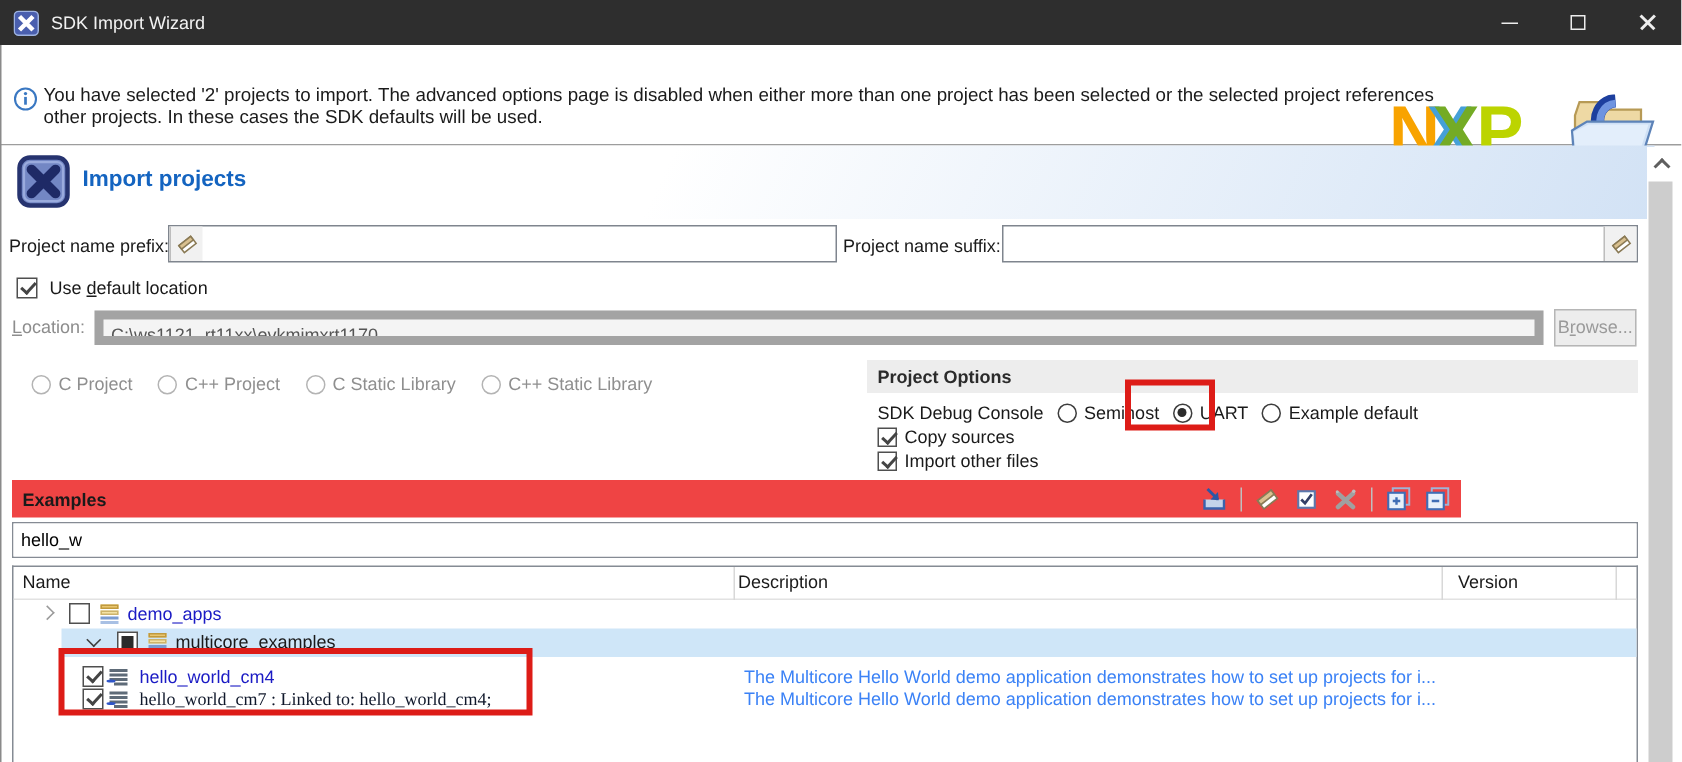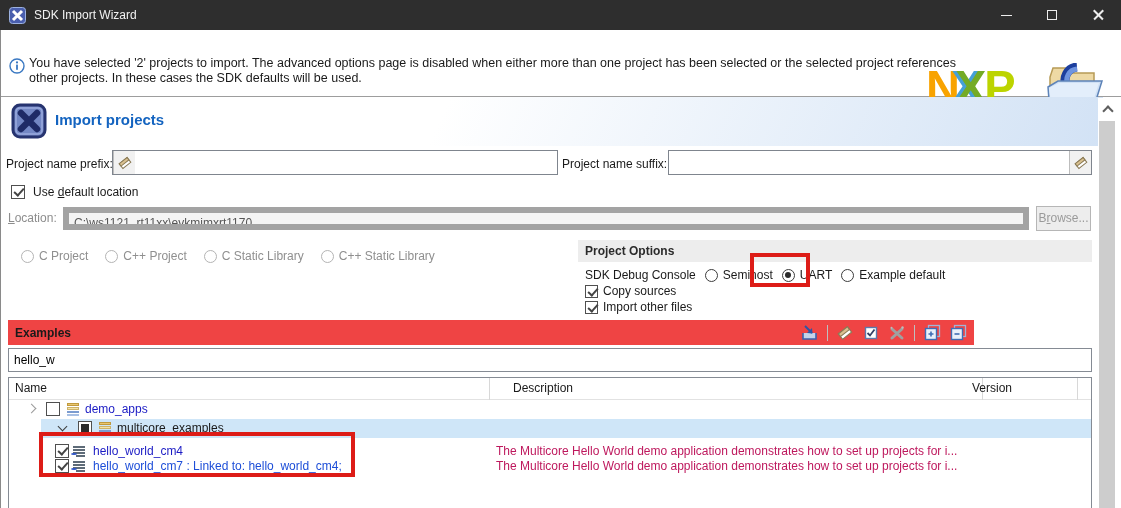--- a/index.html
+++ b/index.html
@@ -105,7 +105,7 @@
   .thead { position:relative; height:22px; border-bottom:1px solid #e2e2e2; }
   .th { position:absolute; top:0; height:22px; line-height:21px; padding-left:6px; border-right:1px solid #d8d8d8; }
   .th-name { left:0; width:481px; }
-  .th-desc { left:498px; width:476px; }
+  .th-desc { left:477px; width:476px; }
   .th-ver  { left:957px; width:112px; }
   .trow { position:absolute; left:0; width:1082px; height:19px; }
   .trow.sel { background:#cfe6f8;margin-left:32px; }

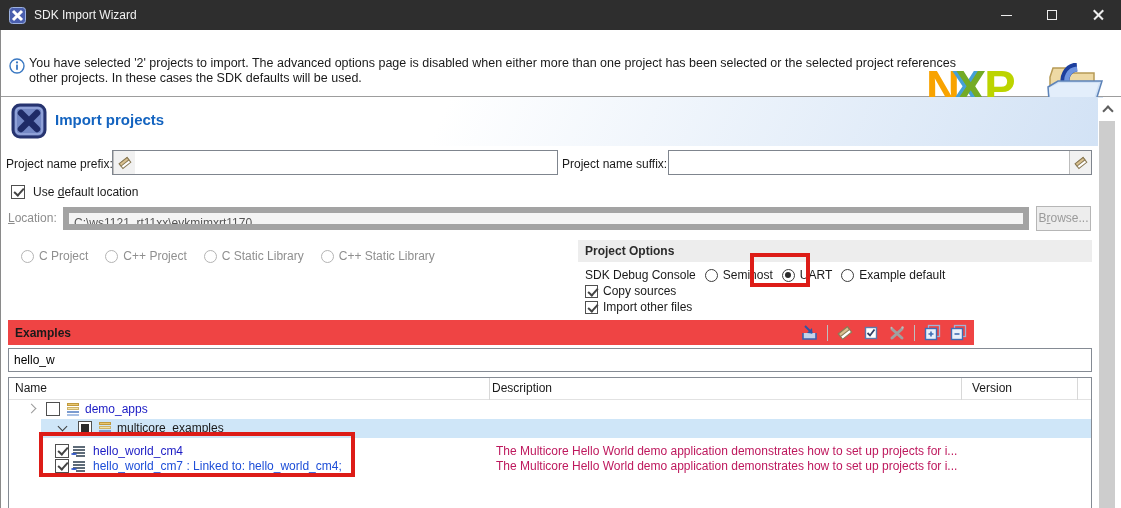--- a/index.html
+++ b/index.html
@@ -117,7 +117,7 @@
   .row-cb { position:absolute; top:2px; }
   .link { color:#1b1bc4; }
   .linked { color:#1d4ed8; }
-  .desc-cell { left:487px; color:#be185d; }
+  .desc-cell { left:487px; color:#3b82f6; }
 
   .cat-icon { position:absolute; top:3px; width:13px; height:14px; }
   .cat-icon i { position:absolute; left:0; display:block; }

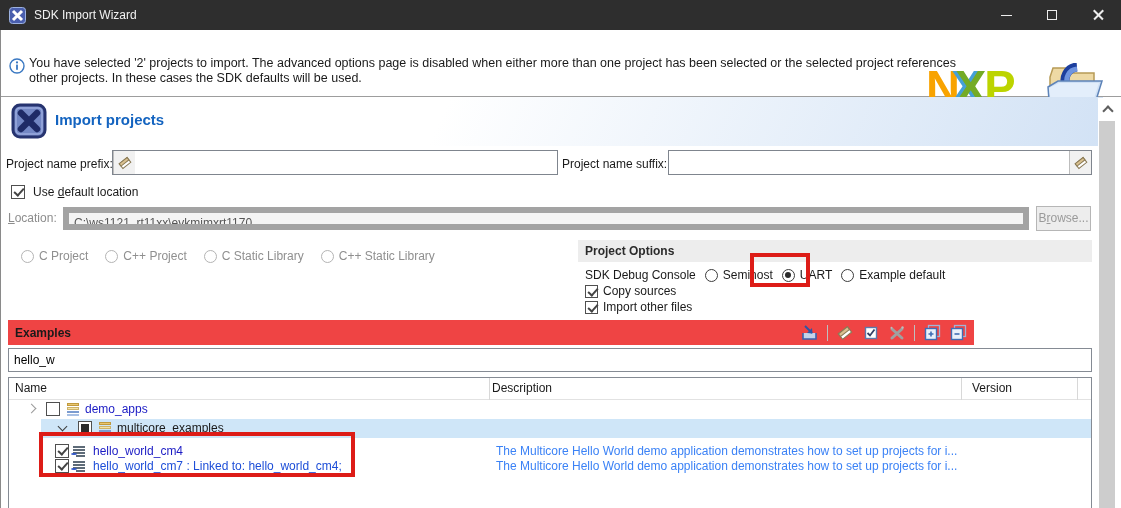--- a/index.html
+++ b/index.html
@@ -116,7 +116,7 @@
   .chev.down  { left:18px; border-right:1.6px solid #3d3d3d; border-bottom:1.6px solid #3d3d3d; transform:rotate(45deg); top:4px; }
   .row-cb { position:absolute; top:2px; }
   .link { color:#1b1bc4; }
-  .linked { color:#1d4ed8; }
+  .linked { color:#0f172a;font-family:Liberation Serif, serif; }
   .desc-cell { left:487px; color:#3b82f6; }
 
   .cat-icon { position:absolute; top:3px; width:13px; height:14px; }

